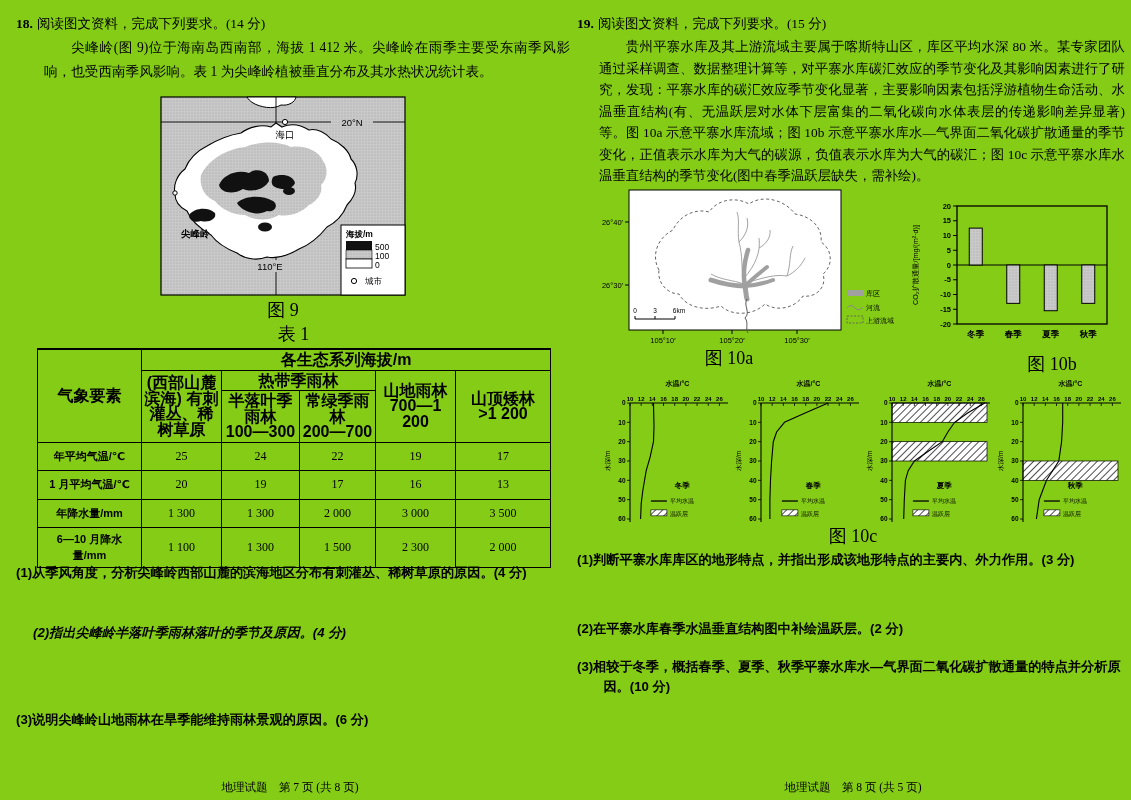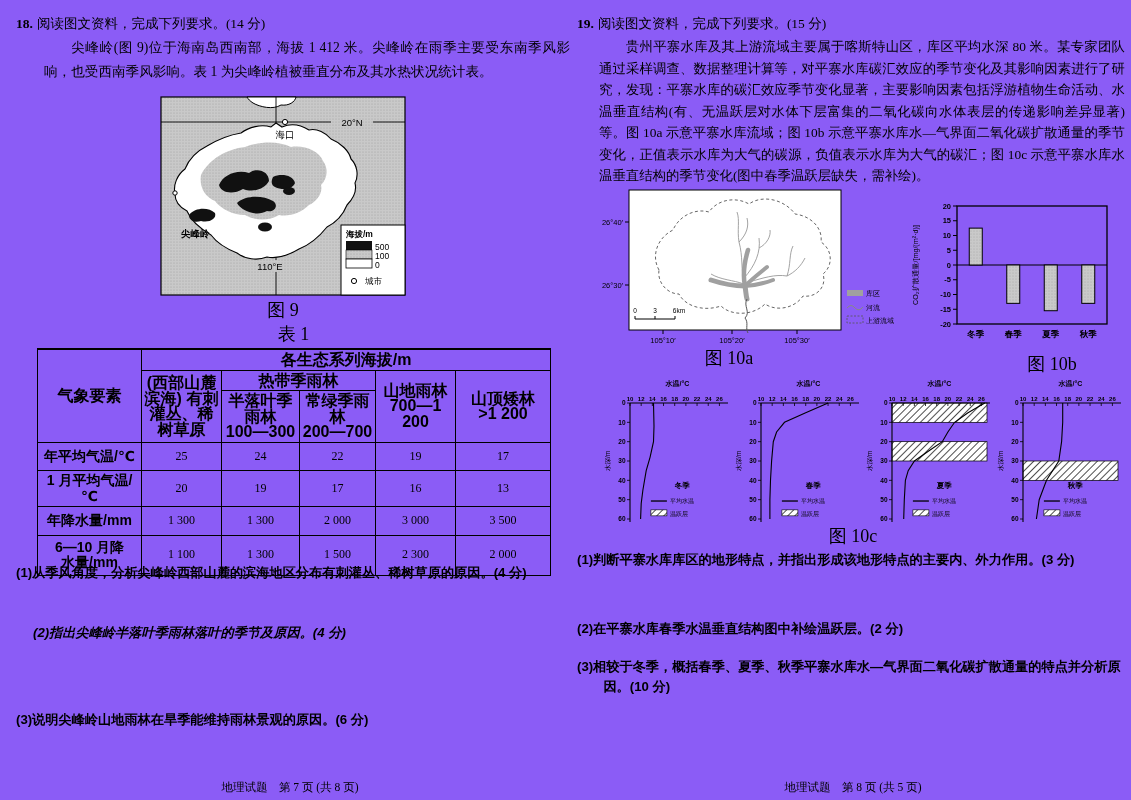--- a/index.html
+++ b/index.html
@@ -3,7 +3,7 @@
 <meta charset="utf-8">
 <style>
   html,body{margin:0;padding:0;background:#ffffff;}
-  .page{position:relative;width:1131px;height:800px;background:#8b5cf6;overflow:hidden;
+  .page{position:relative;width:1131px;height:800px;background:#84cc16;overflow:hidden;
         font-family:"Liberation Serif","DejaVu Serif",serif;color:#000;}
   .col{position:absolute;top:12px;}
   .col-left{left:16px;width:548px;}

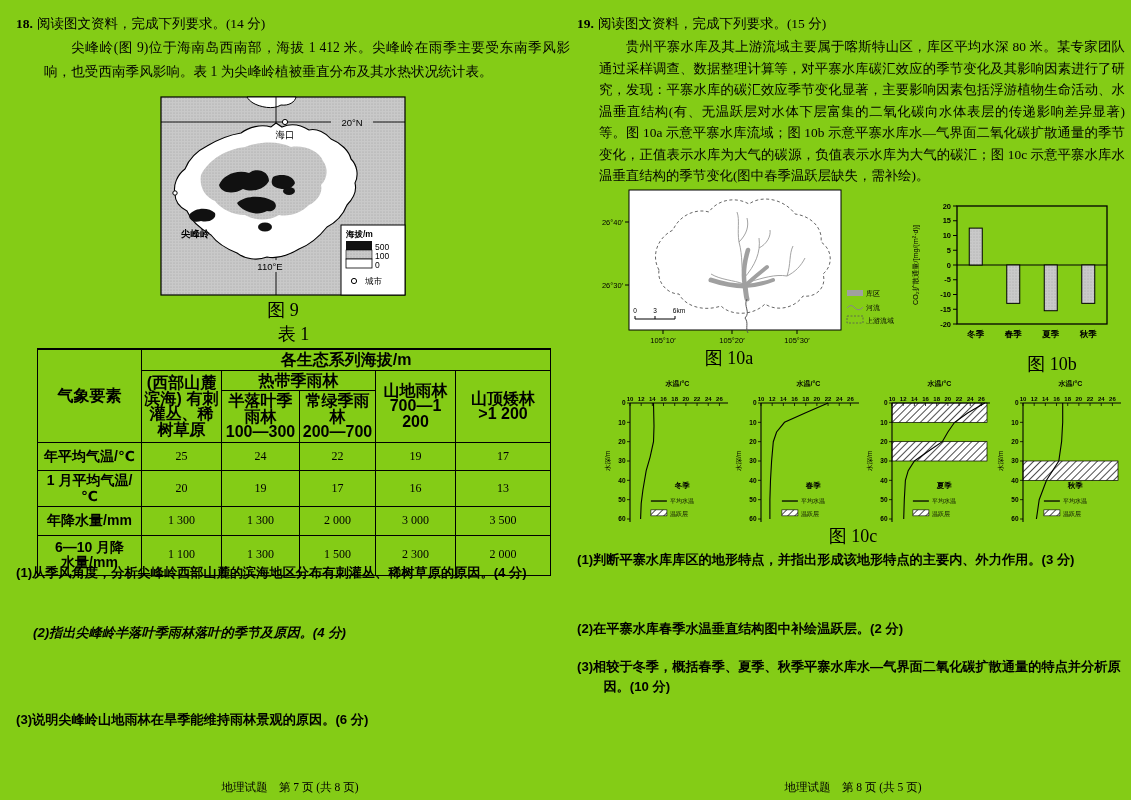--- a/index.html
+++ b/index.html
@@ -21,7 +21,7 @@
   .tbl td{border:1px solid #000;text-align:center;vertical-align:middle;
           padding:2px 2px;line-height:15.5px;}
   .tbl tr.hr td{font-family:"Liberation Sans","DejaVu Sans",sans-serif;font-weight:bold;font-size:16px;}
-  .tbl td.lbl{font-family:"Liberation Sans","DejaVu Sans",sans-serif;font-weight:bold;font-size:14px;}
+  .tbl td.lbl{font-family:"Liberation Sans","DejaVu Sans",sans-serif;font-weight:bold;font-size:11px;}
   .tbl td.val{font-size:12px;padding:6px 2px;}
   .tbl tr:first-child td{border-top:2px solid #000;}
   .tbl tr:last-child td{border-bottom:1.5px solid #000;}

